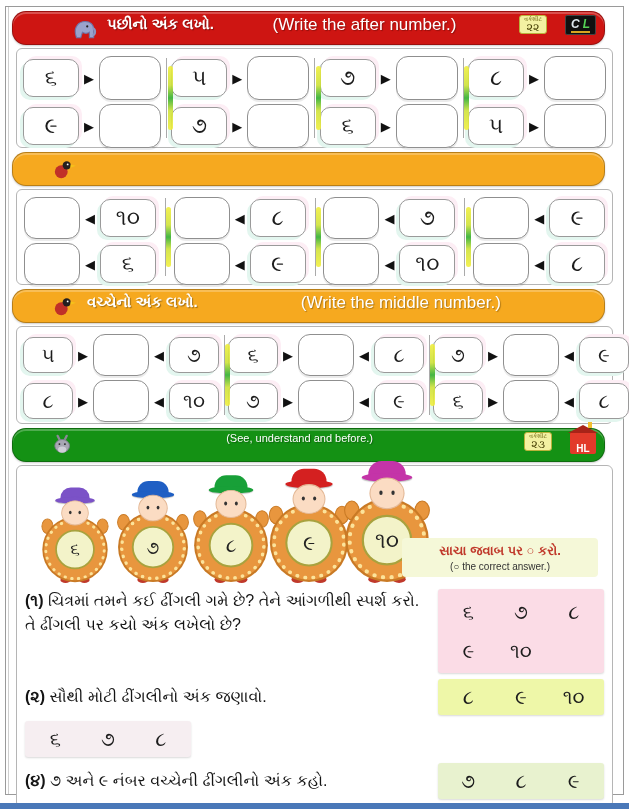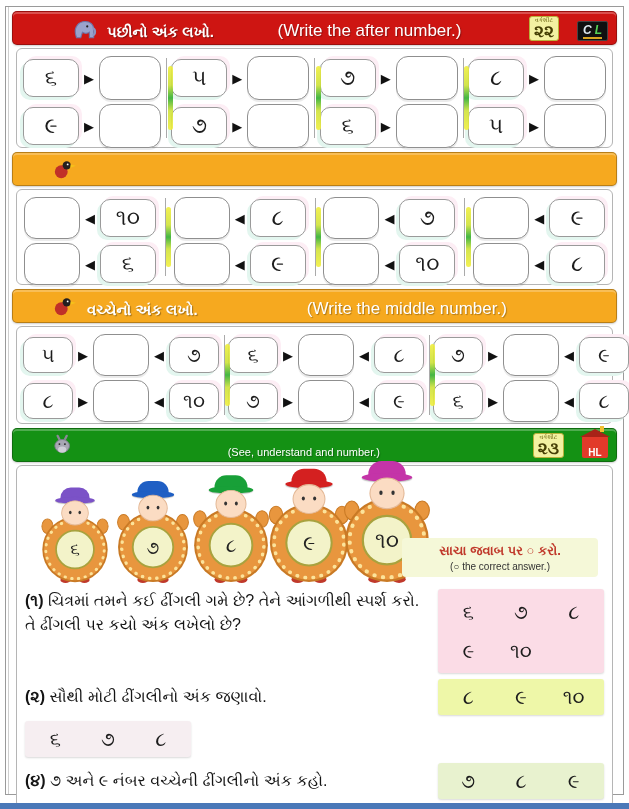--- a/index.html
+++ b/index.html
@@ -8,7 +8,7 @@
     box-shadow:inset 2px 0 0 #fff, inset 3px 0 0 #cfcfcf;}
   .bottom-bar{position:absolute;left:0;right:0;bottom:0;height:6px;}
   
-  .hdr{display:flex;align-items:flex-end;gap:8px;margin:4px 6px 3px 6px;border-radius:5px;padding:3px 8px;
+  .hdr{display:flex;align-items:flex-start;gap:8px;margin:4px 18px 3px 6px;border-radius:14px;padding:3px 8px;
        border:1px solid rgba(0,0,0,.25);box-shadow:inset 0 2px 0 rgba(255,255,255,.25), 0 1px 2px rgba(0,0,0,.2);}
   .hdr-icon{width:30px;height:26px;flex:0 0 auto;display:flex;align-items:center;justify-content:center;margin-left:48px;}
   .hdr-title{color:#fff;font-weight:bold;font-size:15px;text-shadow:1px 1px 1px rgba(0,0,0,.35);white-space:nowrap;}

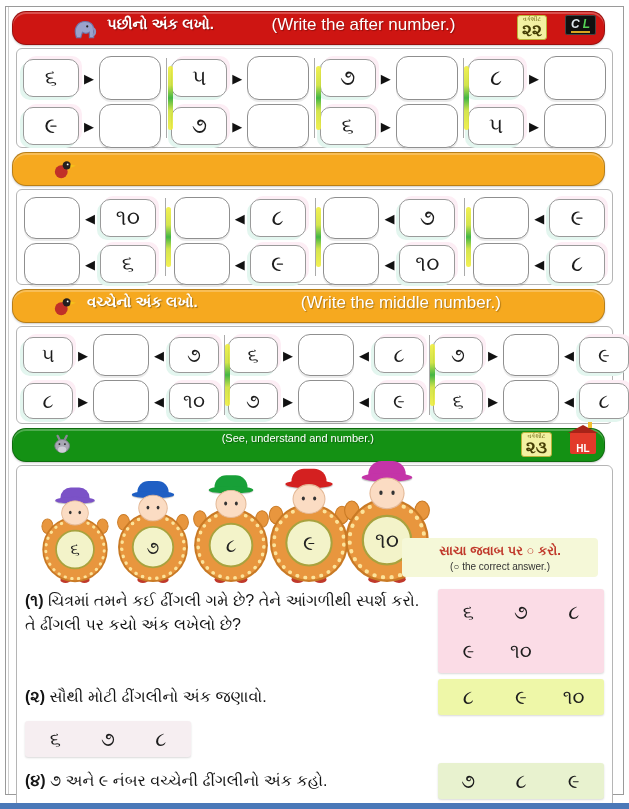--- a/index.html
+++ b/index.html
@@ -17,7 +17,7 @@
   .ws-badge{background:#f3f1a2;border:1px solid #b9b23a;border-radius:3px;padding:0 4px;line-height:1;
             display:flex;flex-direction:column;align-items:center;margin-left:4px;}
   .ws-label{font-size:6px;color:#6b6410;}
-  .ws-num{font-size:17px;font-weight:bold;color:#463f05;}
+  .ws-num{font-size:11px;font-weight:normal;color:#463f05;}
   .cl-badge{background:#101010;border:1px solid #444;border-radius:2px;padding:1px 5px 3px 5px;margin-left:10px;
             display:flex;gap:3px;font-weight:bold;font-size:12px;position:relative;}
   .cl-badge .c{color:#dfe9ef;} .cl-badge .l{color:#55d055;}

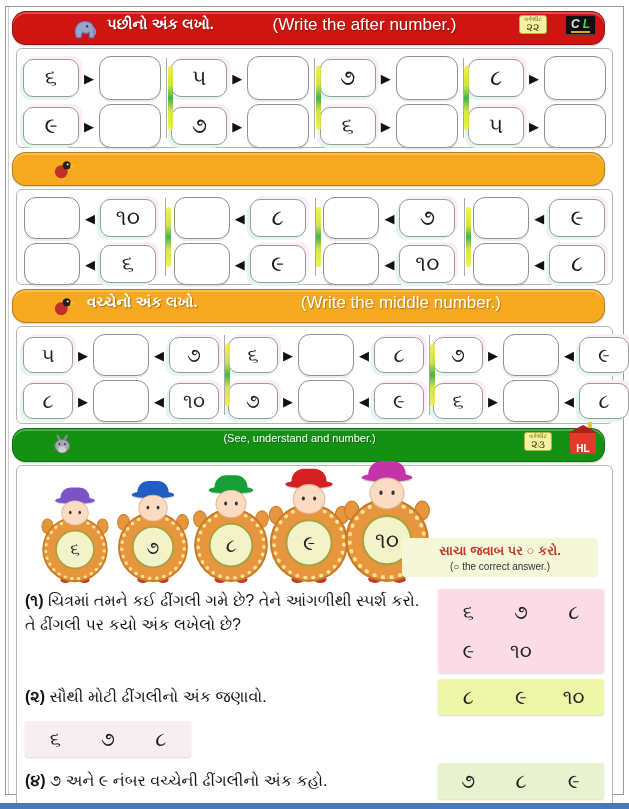--- a/index.html
+++ b/index.html
@@ -370,7 +370,7 @@
           <circle cx="14" cy="11" r="1" fill="#222"></circle>
         </svg>
     </span>
-    <span class="hdr-en" style="font-size:11px;">(See, understand and number.)</span>
+    <span class="hdr-en" style="font-size:11px;">(See, understand and before.)</span>
     <span class="ws-badge">
       <span class="ws-label">વર્કશીટ</span>
       <span class="ws-num">૨૩</span>

